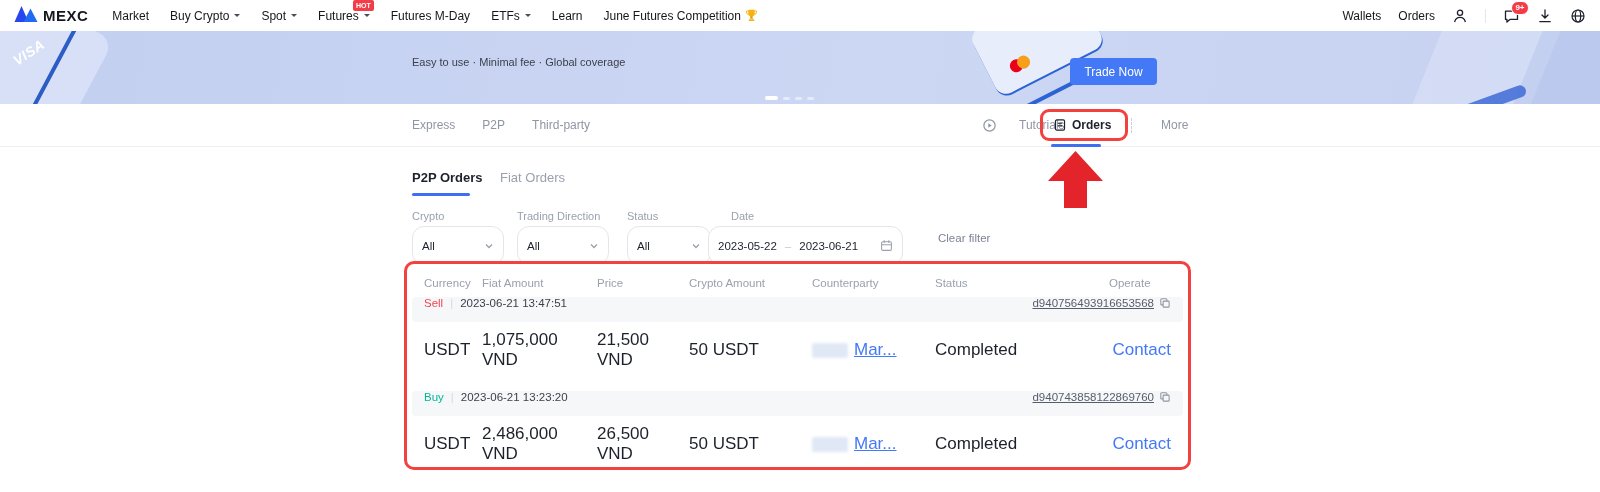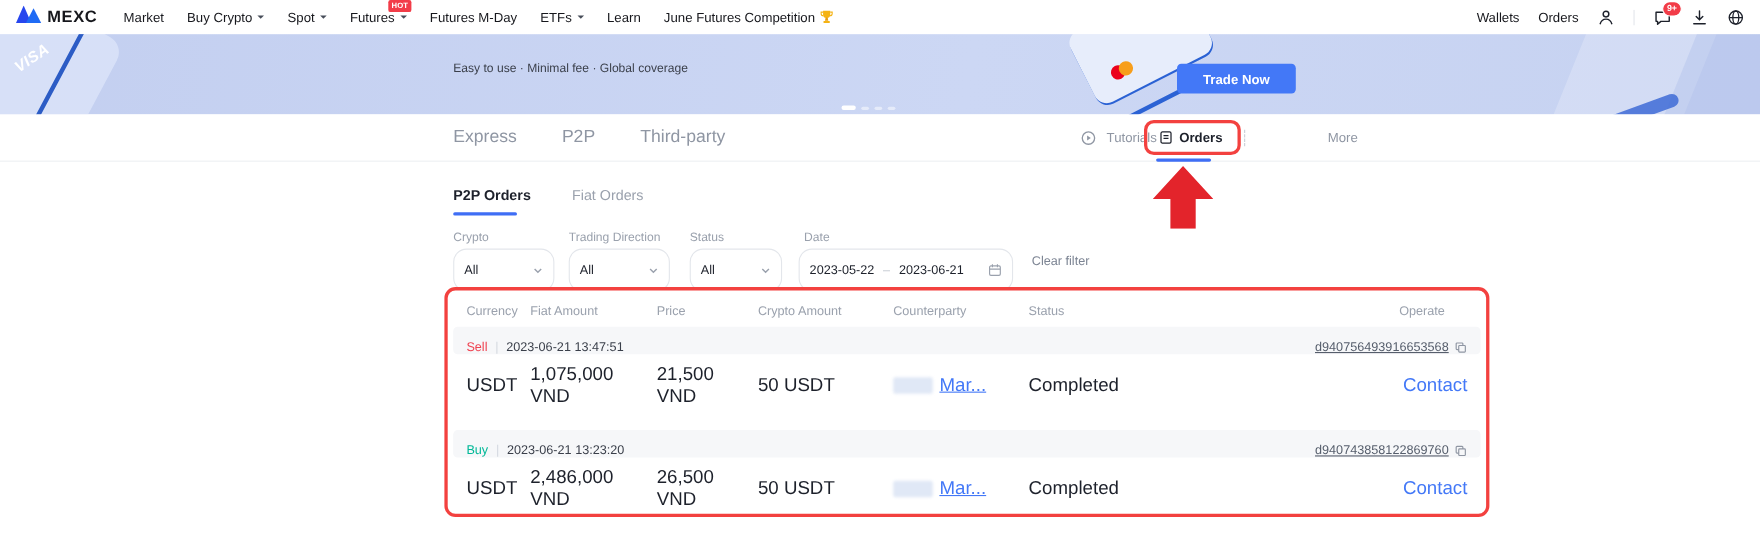--- a/index.html
+++ b/index.html
@@ -51,9 +51,9 @@
   .banner-text { position:absolute; left:412px; top:16px; }
   .banner-title { font-size:15px; font-weight:700; color:#0f1218; }
   .banner-sub { font-size:11px; color:#3a3f4a; margin-top:9px; }
-  .trade-now { position:absolute; left:1070px; top:27px; width:108px; height:27px;
+  .trade-now { position:absolute; left:1070px; top:27px; width:87px; height:27px;
     background:#4378f7; color:#fff; font-size:12px; border:none; border-radius:4px;
-    display:flex; align-items:center; justify-content:center; cursor:pointer;font-weight:bold; }
+    display:flex; align-items:center; justify-content:center; cursor:pointer; }
   .dots { position:absolute; left:765px; top:65px; display:flex; align-items:center; gap:5px; }
   .dot-active { width:13px; height:4px; border-radius:2px; background:#fff; }
   .dot { width:7px; height:3px; border-radius:2px; background:rgba(255,255,255,.5); }

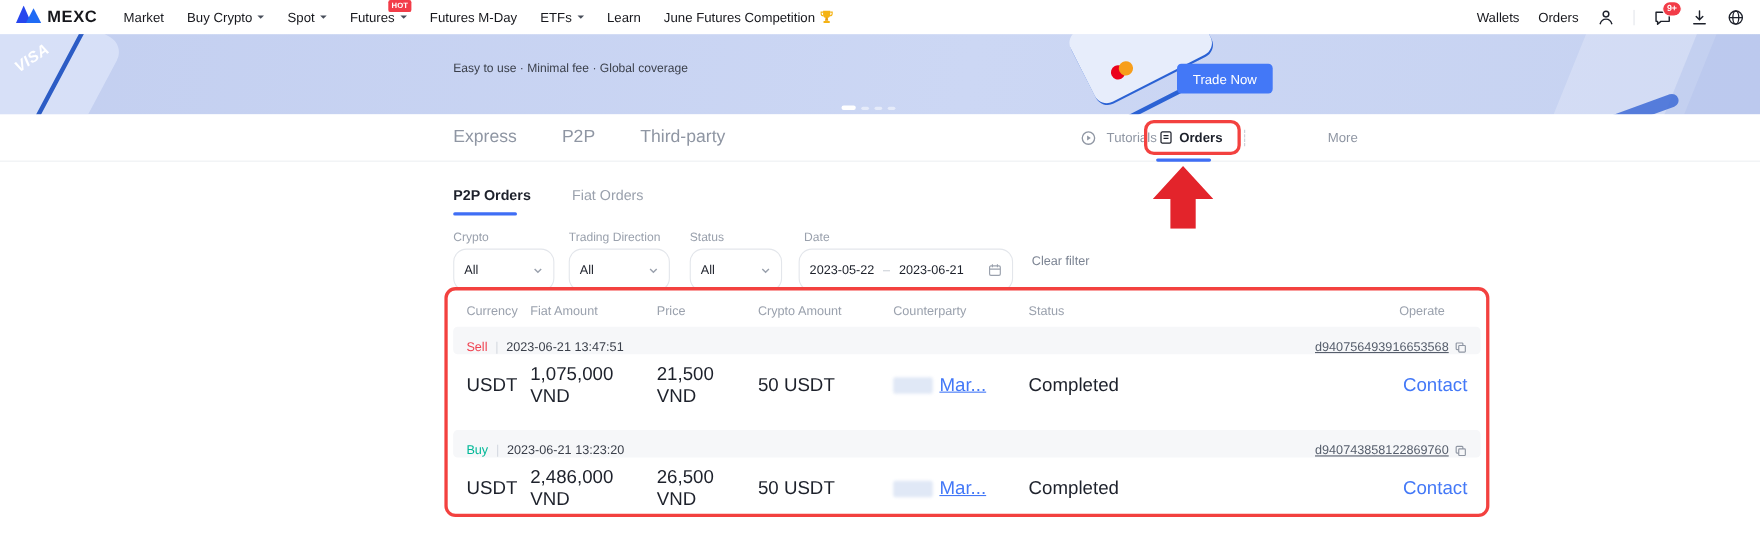--- a/index.html
+++ b/index.html
@@ -61,8 +61,8 @@
   
   .tabrow { position:absolute; top:104px; left:0; width:1600px; height:43px;
     background:#fff; border-bottom:1px solid #edeff2; }
-  .tabs-left { position:absolute; left:412px; top:0; height:42px; display:flex; gap:41px;
-    align-items:center; font-size:16px; color:#8f96a3; }
+  .tabs-left { position:absolute; left:412px; top:0; height:42px; display:flex; gap:27px;
+    align-items:center; font-size:12px; color:#8f96a3; }
   .tabs-left span { cursor:pointer; }
   .tutorials-tab { position:absolute; left:982px; top:0; height:42px; display:flex;
     align-items:center; gap:9px; font-size:12px; color:#8f96a3; cursor:pointer; }

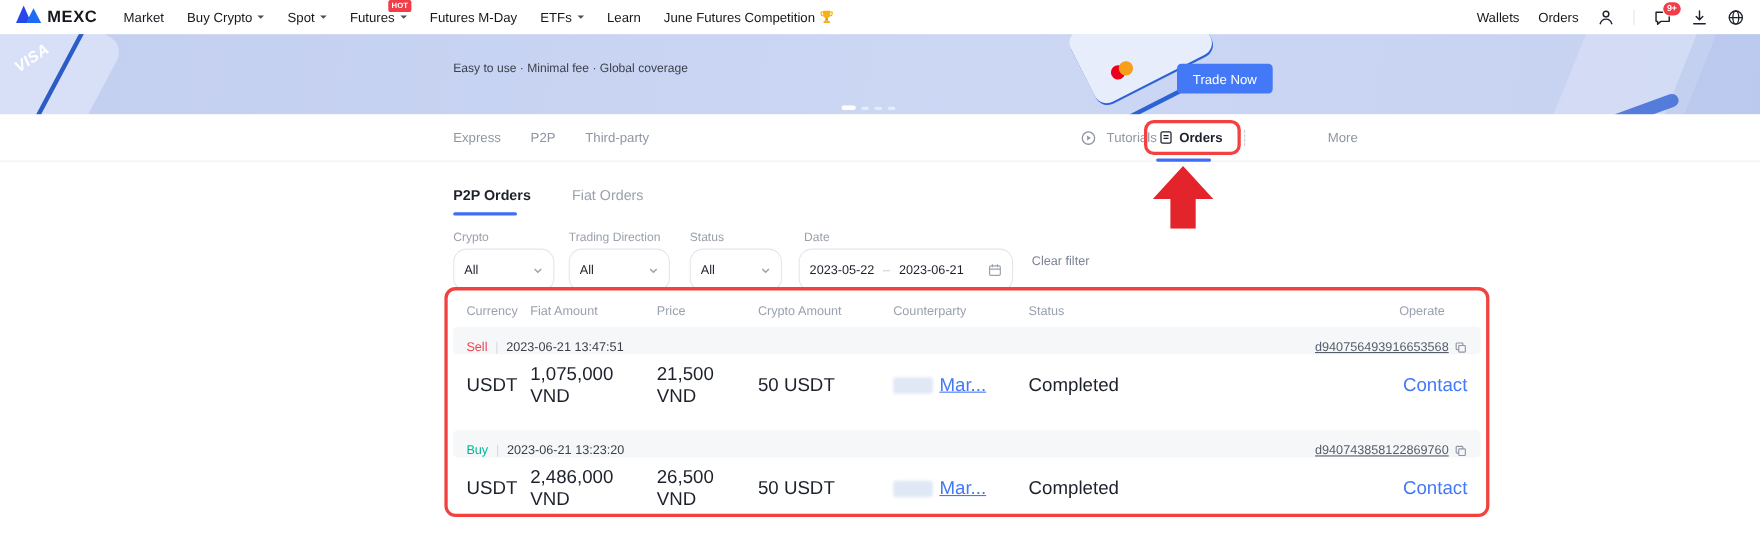--- a/index.html
+++ b/index.html
@@ -65,7 +65,7 @@
     align-items:center; font-size:12px; color:#8f96a3; }
   .tabs-left span { cursor:pointer; }
   .tutorials-tab { position:absolute; left:982px; top:0; height:42px; display:flex;
-    align-items:center; gap:9px; font-size:12px; color:#8f96a3; cursor:pointer; }
+    align-items:center; gap:22px; font-size:12px; color:#8f96a3; cursor:pointer; }
   .orders-tab { position:absolute; left:1053px; top:0; height:42px; display:flex;
     align-items:center; gap:5px; font-size:12px; font-weight:600; color:#1d212b; cursor:pointer; }
   .orders-underline { position:absolute; left:1051px; top:144px; width:50px; height:3px;

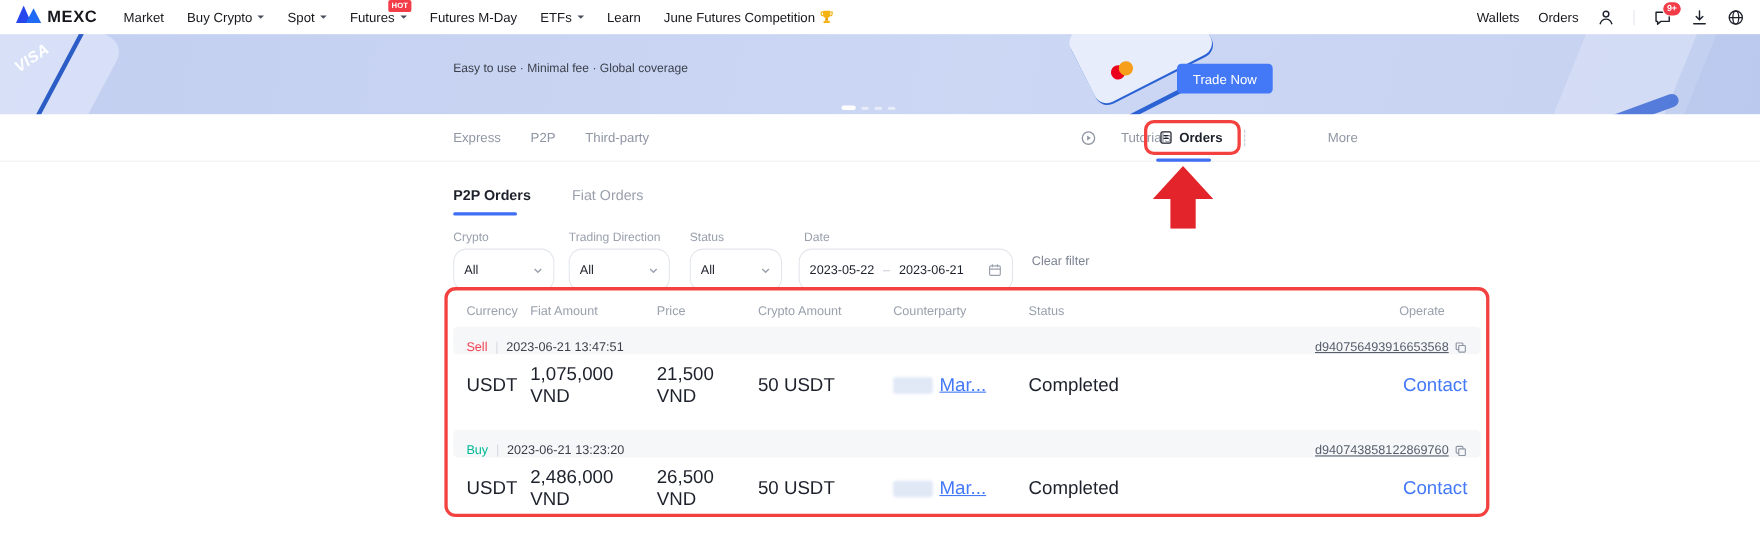--- a/index.html
+++ b/index.html
@@ -74,7 +74,7 @@
     border:3px solid #f3413f; border-radius:9px; pointer-events:none; z-index:6; }
   .more-div { position:absolute; left:1131px; top:14px; height:15px; width:0;
     border-left:1px dashed #c9ced8; }
-  .more-tab { position:absolute; left:1207px; top:0; height:42px; display:flex;
+  .more-tab { position:absolute; left:1161px; top:0; height:42px; display:flex;
     align-items:center; font-size:12px; color:#8f96a3; cursor:pointer; }
 
   

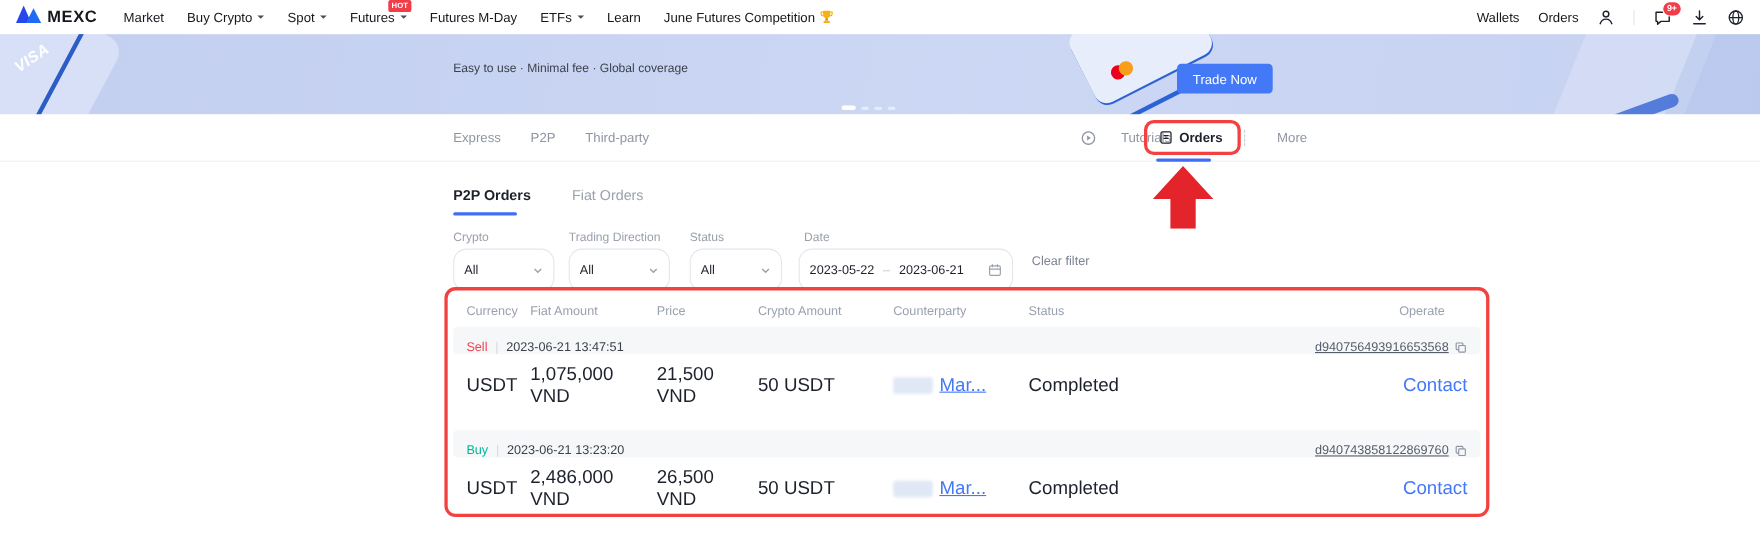--- a/index.html
+++ b/index.html
@@ -85,7 +85,7 @@
     color:#1d212b; cursor:pointer; }
   .p2p-underline { position:absolute; left:412px; top:193px; width:58px; height:3px;
     background:#3f6ef5; border-radius:2px; }
-  .fiat-tab { position:absolute; left:520px; top:170px; font-size:13px; color:#9aa1ad; cursor:pointer; }
+  .fiat-tab { position:absolute; left:500px; top:170px; font-size:13px; color:#9aa1ad; cursor:pointer; }
 
   
   .flabel { position:absolute; top:210px; font-size:11px; color:#9aa1ad; }

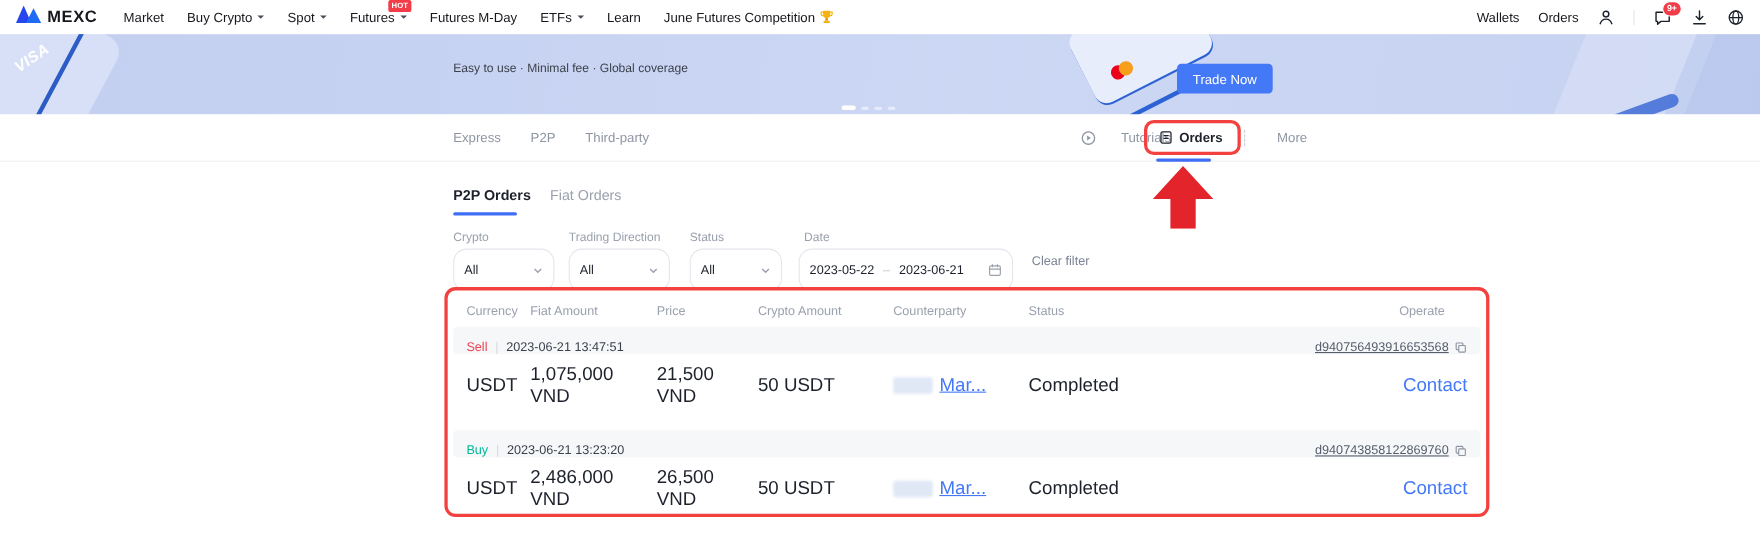--- a/index.html
+++ b/index.html
@@ -304,7 +304,7 @@
         </svg>
     </span>
   </div>
-  <div class="fbox" style="left:726px;width:195px">
+  <div class="fbox" style="left:708px;width:195px">
     <span>2023-05-22</span>
     <span class="date-sep">–</span>
     <span>2023-06-21</span>

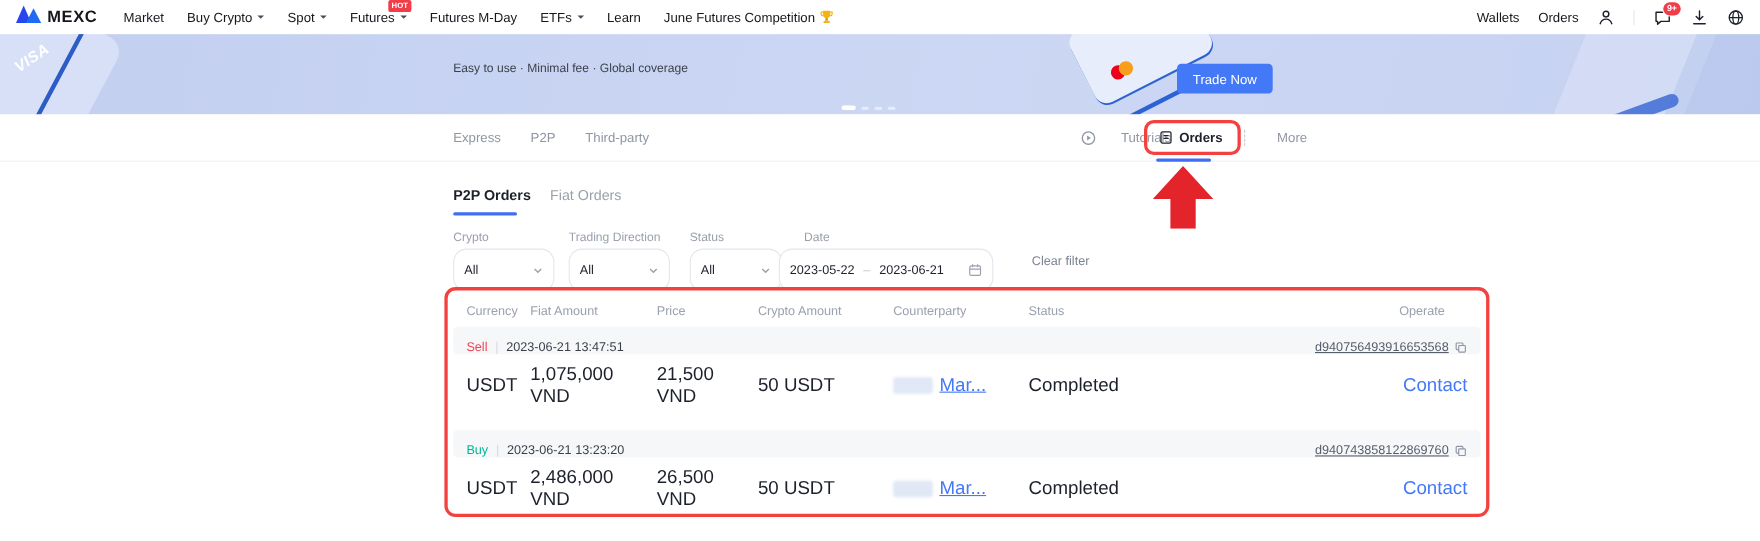--- a/index.html
+++ b/index.html
@@ -97,7 +97,7 @@
   .clear-filter { position:absolute; left:938px; top:232px; font-size:11.5px; color:#7c8493; cursor:pointer; }
 
   
-  .table-box { position:absolute; left:404px; top:261px; width:950px; height:209px;
+  .table-box { position:absolute; left:404px; top:261px; width:787px; height:209px;
     border:3px solid #f3413f; border-radius:10px; padding:3px 5px; background:#fff; }
   .thead { display:grid; grid-template-columns:58px 115px 92px 123px 123px 1fr 62px;
     height:28px; align-items:center; padding:0 12px; margin-top:2px;

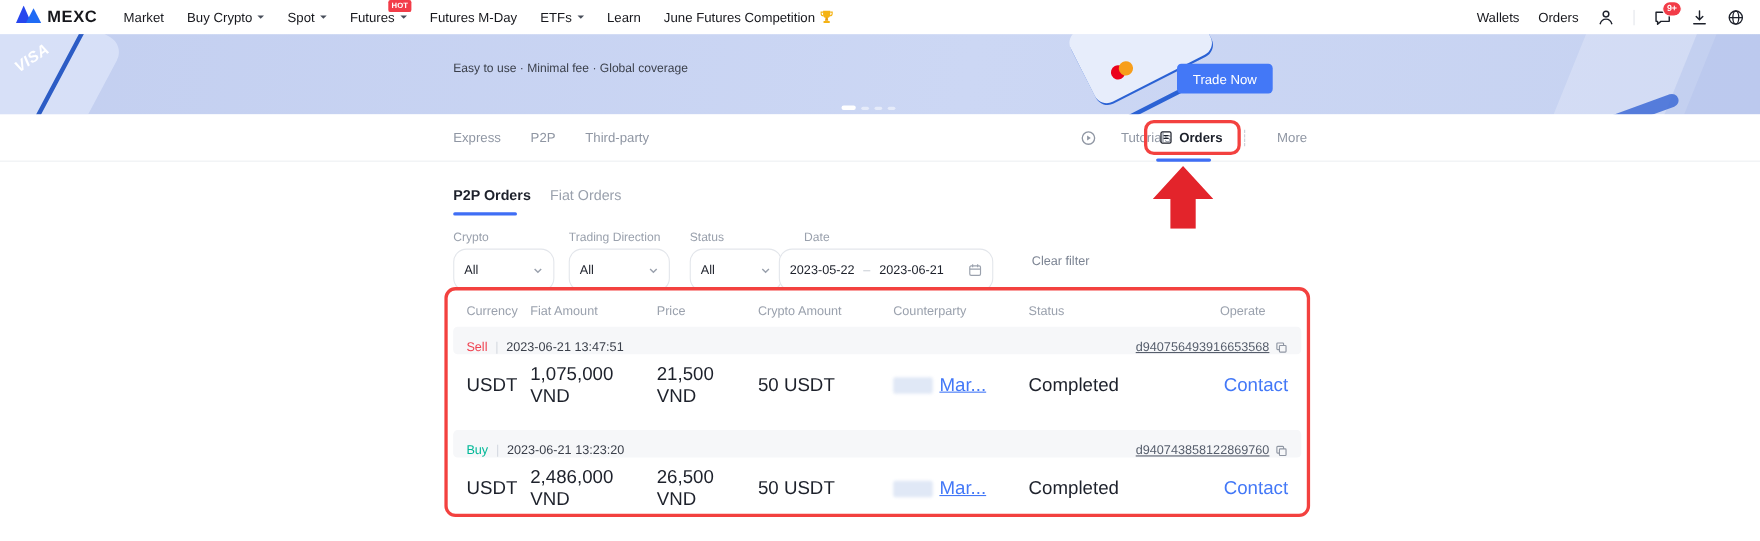--- a/index.html
+++ b/index.html
@@ -106,7 +106,7 @@
   .group { margin-top:0; }
   .group + .group { margin-top:13px; }
   .group-bar { height:25px; background:#f6f7f9; border-radius:4px; display:flex;
-    justify-content:space-between; align-items:flex-end; padding:0 12px; font-size:11.5px; }
+    justify-content:space-between; align-items:flex-start; padding:0 12px; font-size:11.5px; }
   .bar-left { display:flex; align-items:center; gap:7px; }
   .side.sell { color:#ef4452; }
   .side.buy { color:#00b897; }

